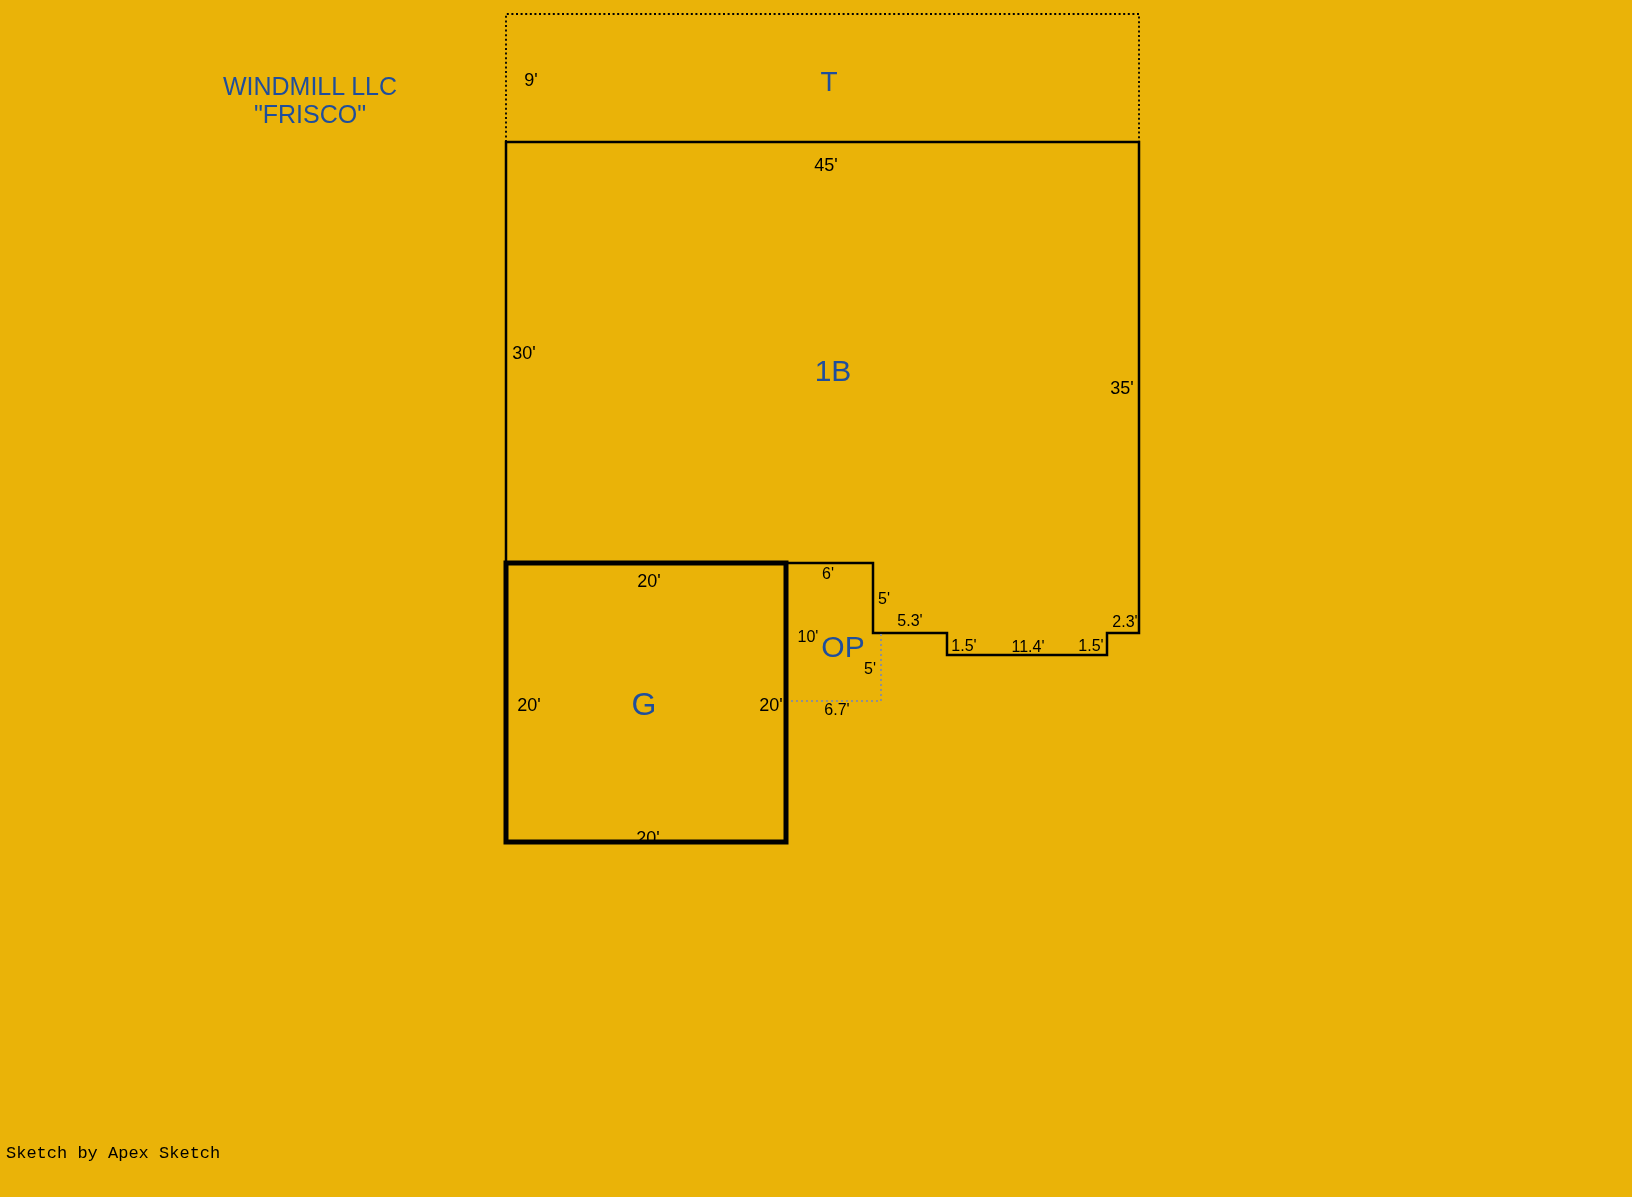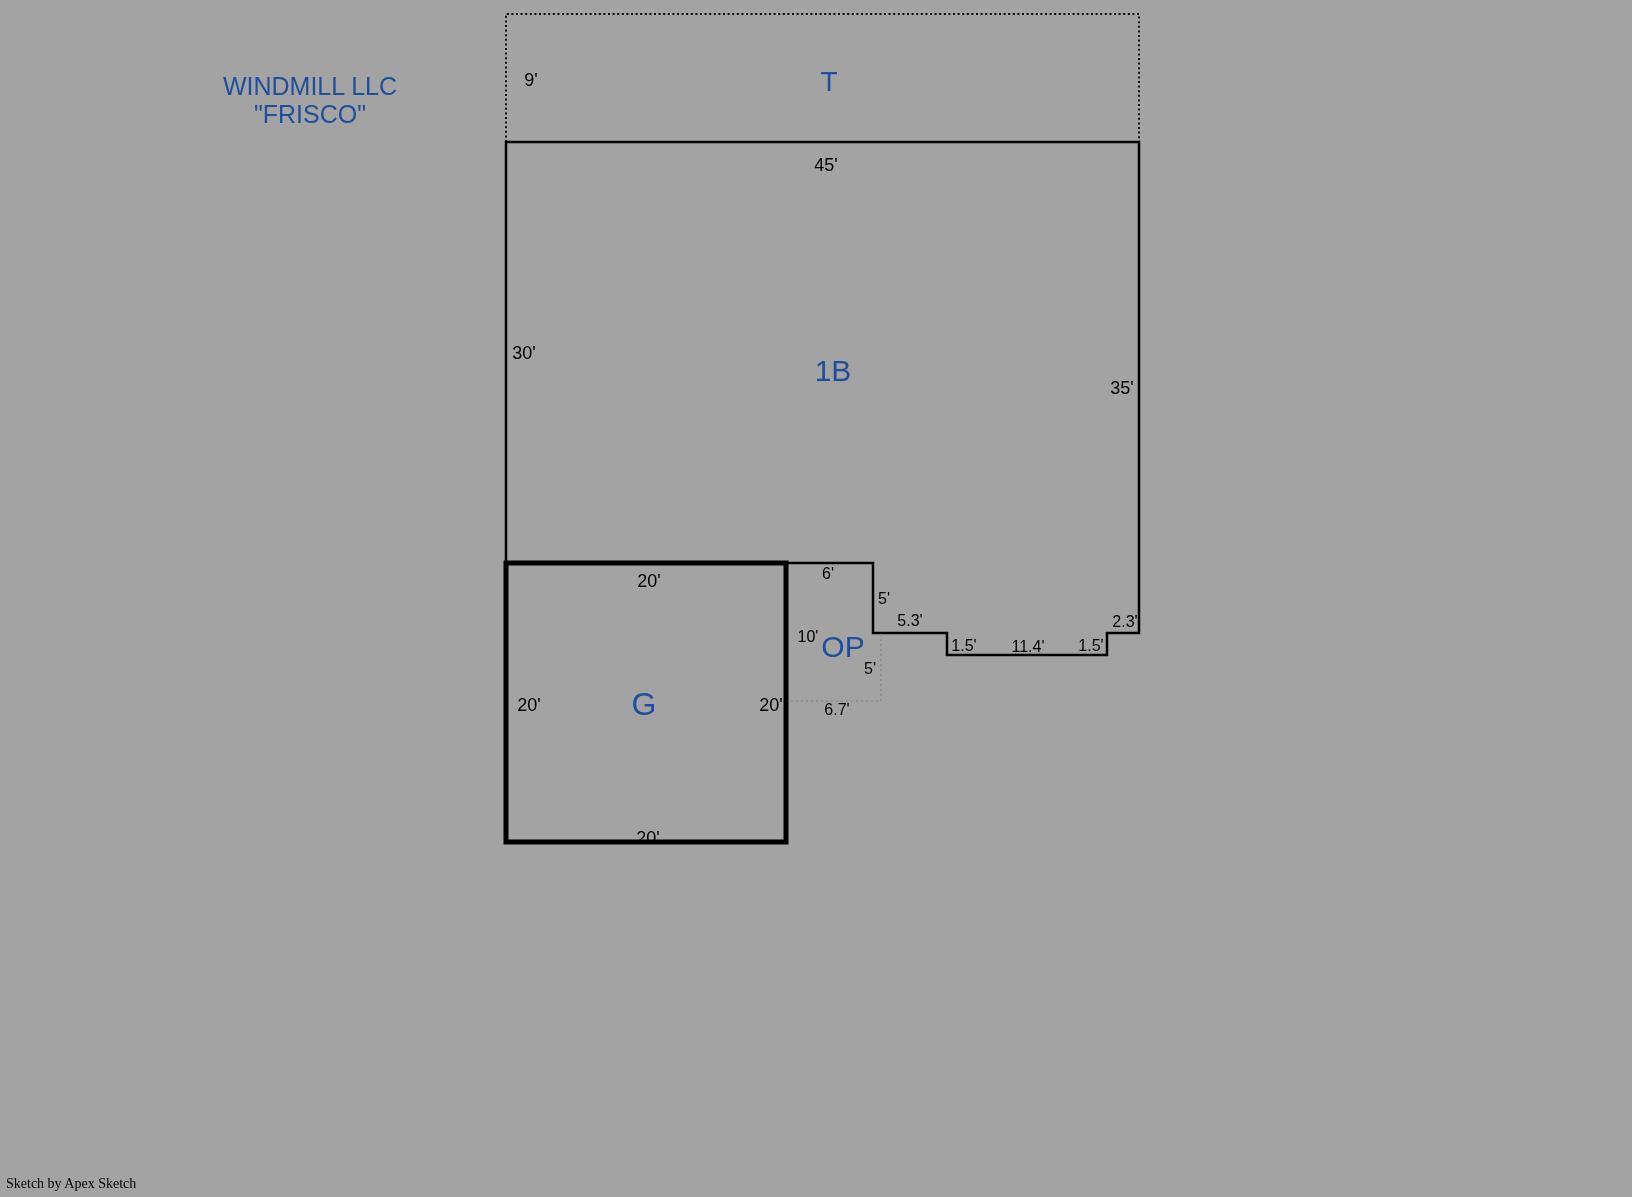--- a/index.html
+++ b/index.html
@@ -7,7 +7,7 @@
     position: relative;
     width: 1632px;
     height: 1197px;
-    background: #a3a3a3;
+    background: #eab308;
     overflow: hidden;
     font-family: "Liberation Sans", sans-serif;
   }

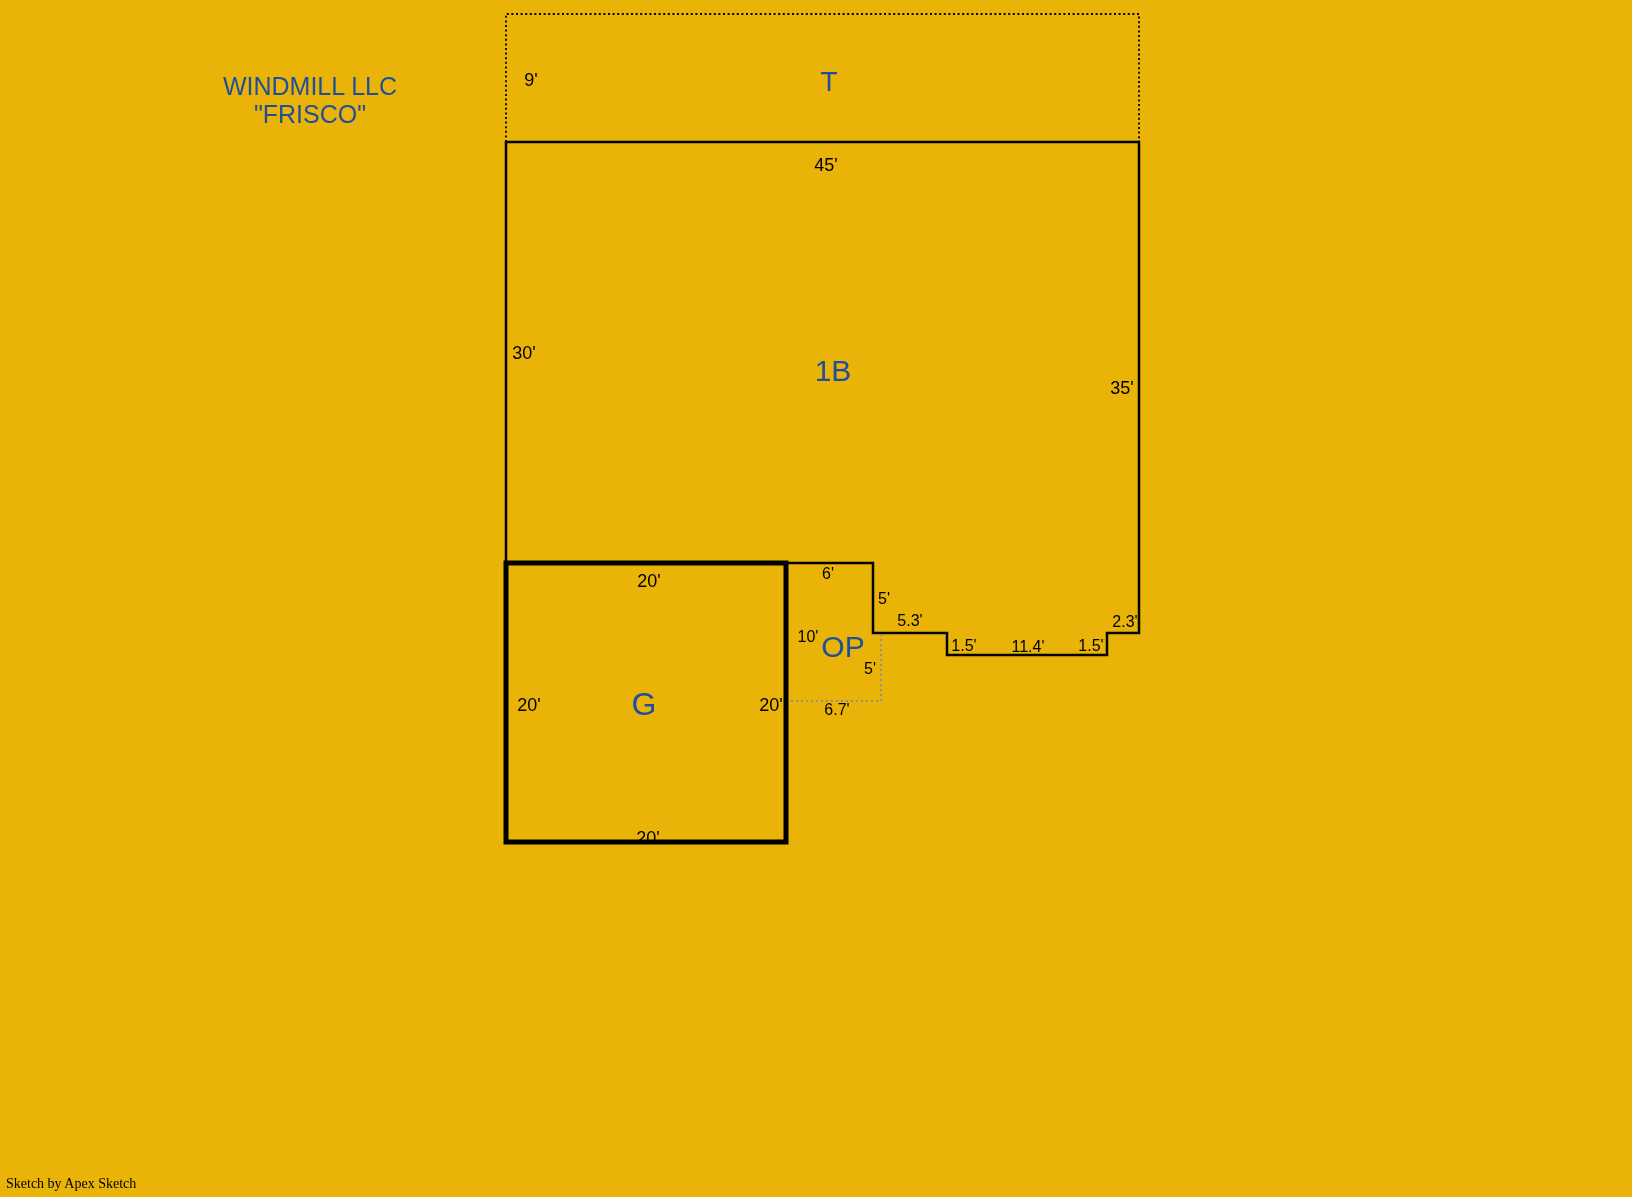--- a/index.html
+++ b/index.html
@@ -26,10 +26,10 @@
   .credit {
     position: absolute;
     left: 6px;
-    top: 1176px;
-    font-size: 14px;
+    top: 1144px;
+    font-size: 17px;
     color: #000000;
-    font-family: Liberation Serif, serif;
+    font-family: Liberation Mono, monospace;
   }
   .dim {
     font-family: "Liberation Sans", sans-serif;

